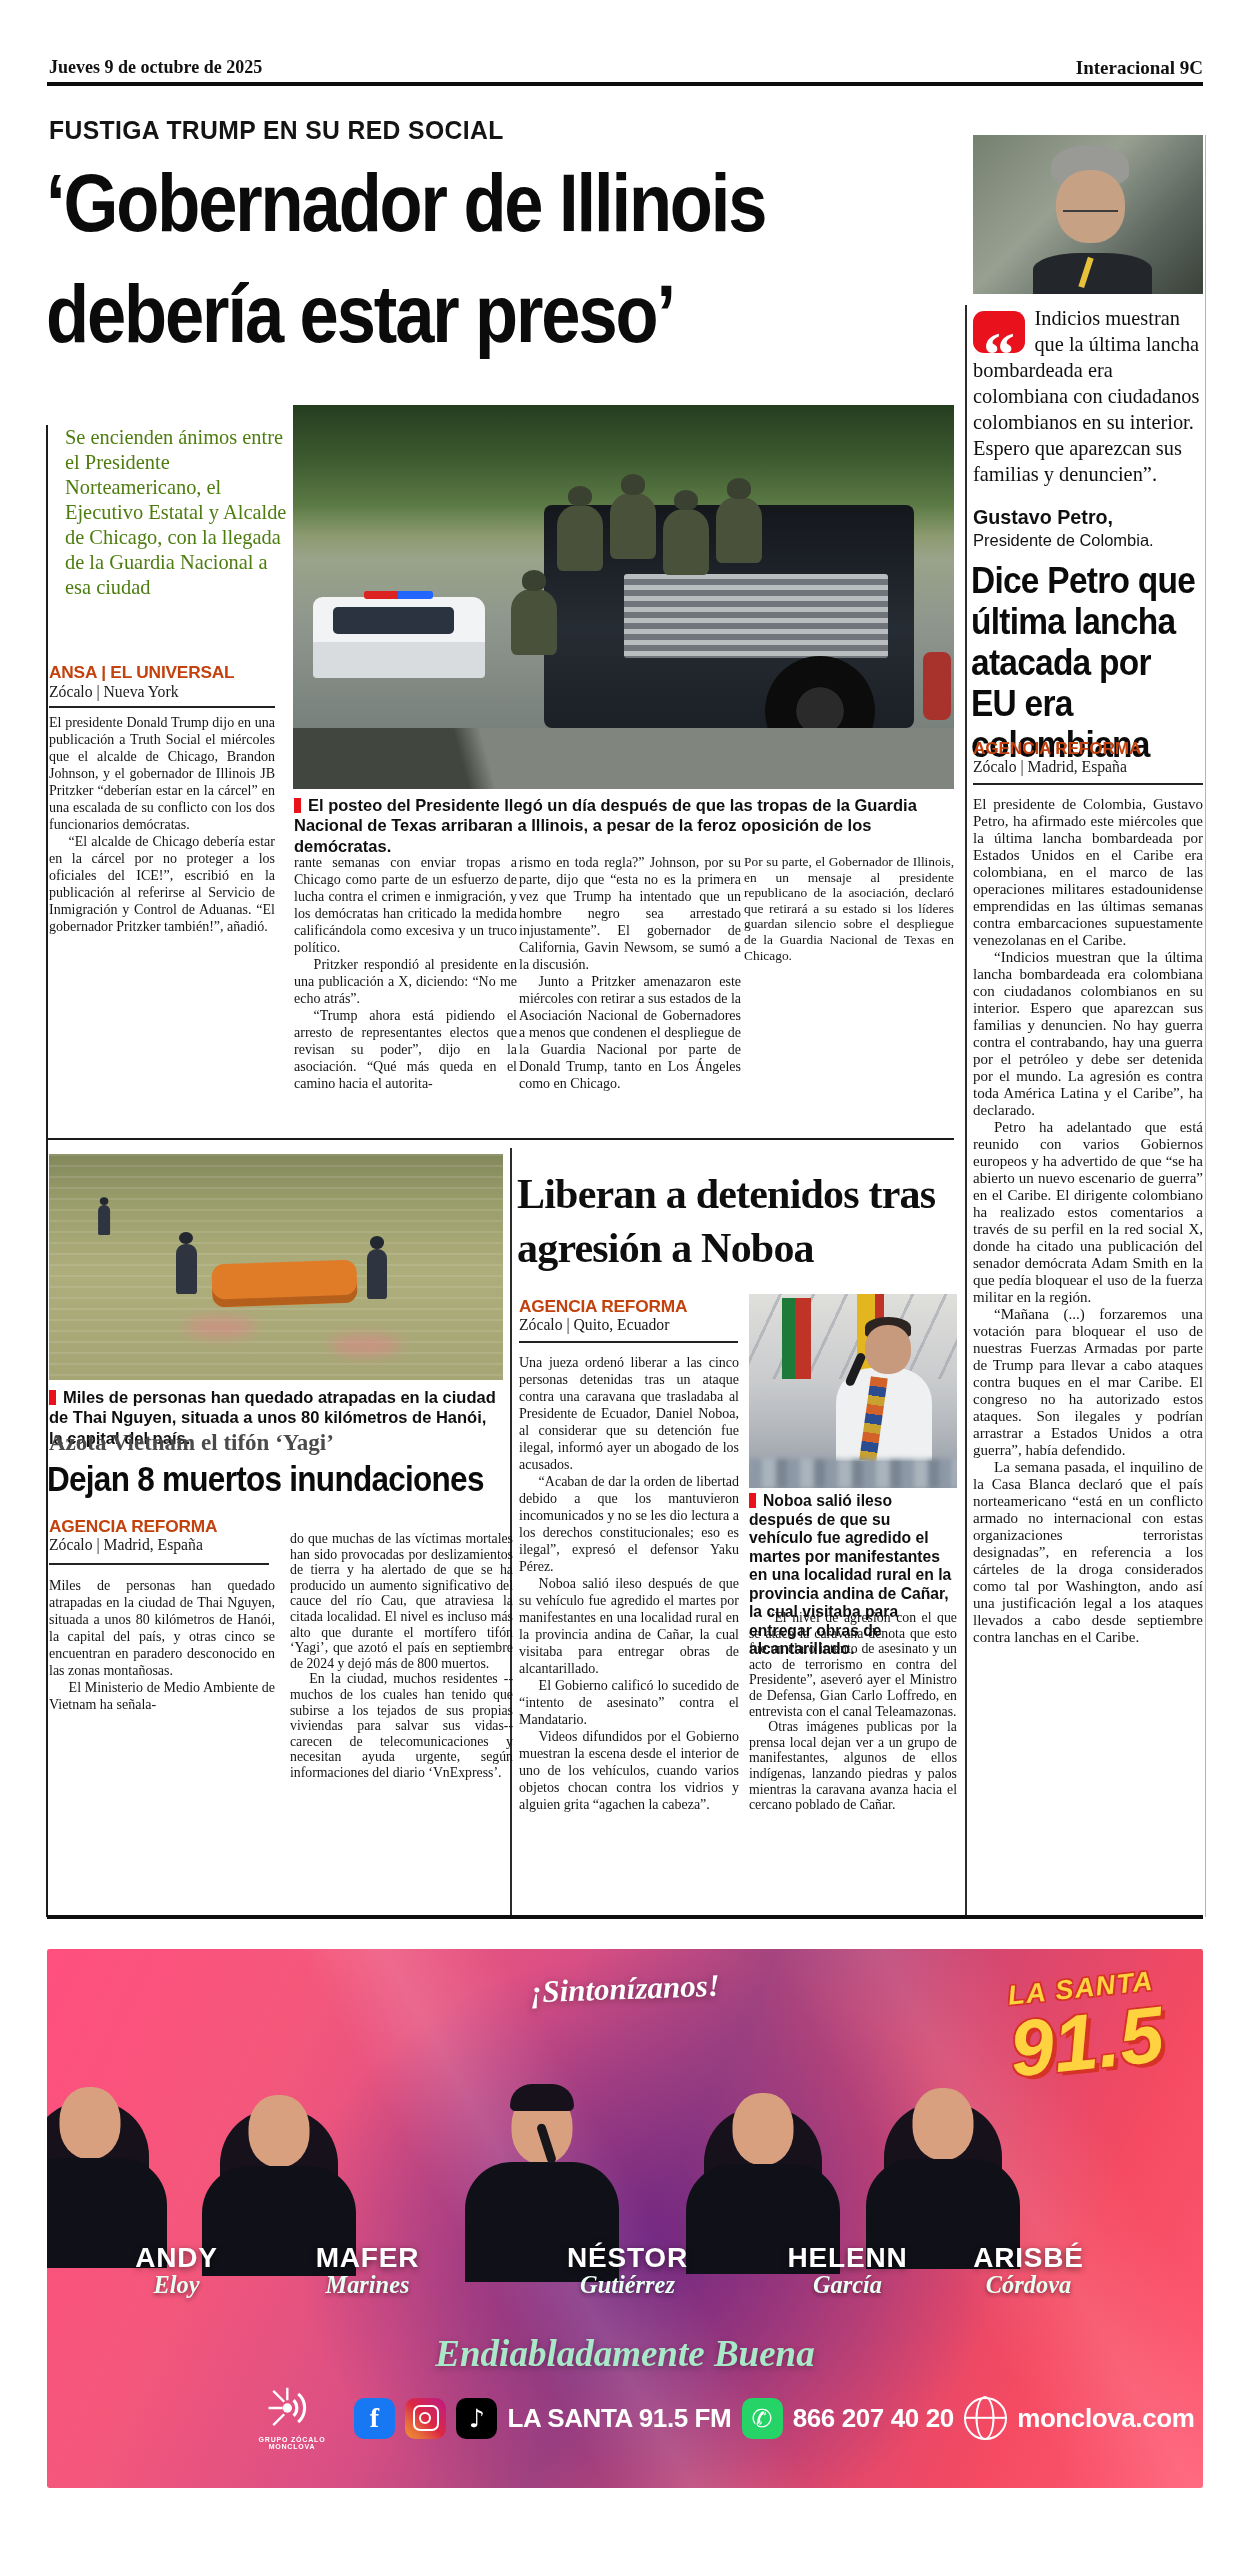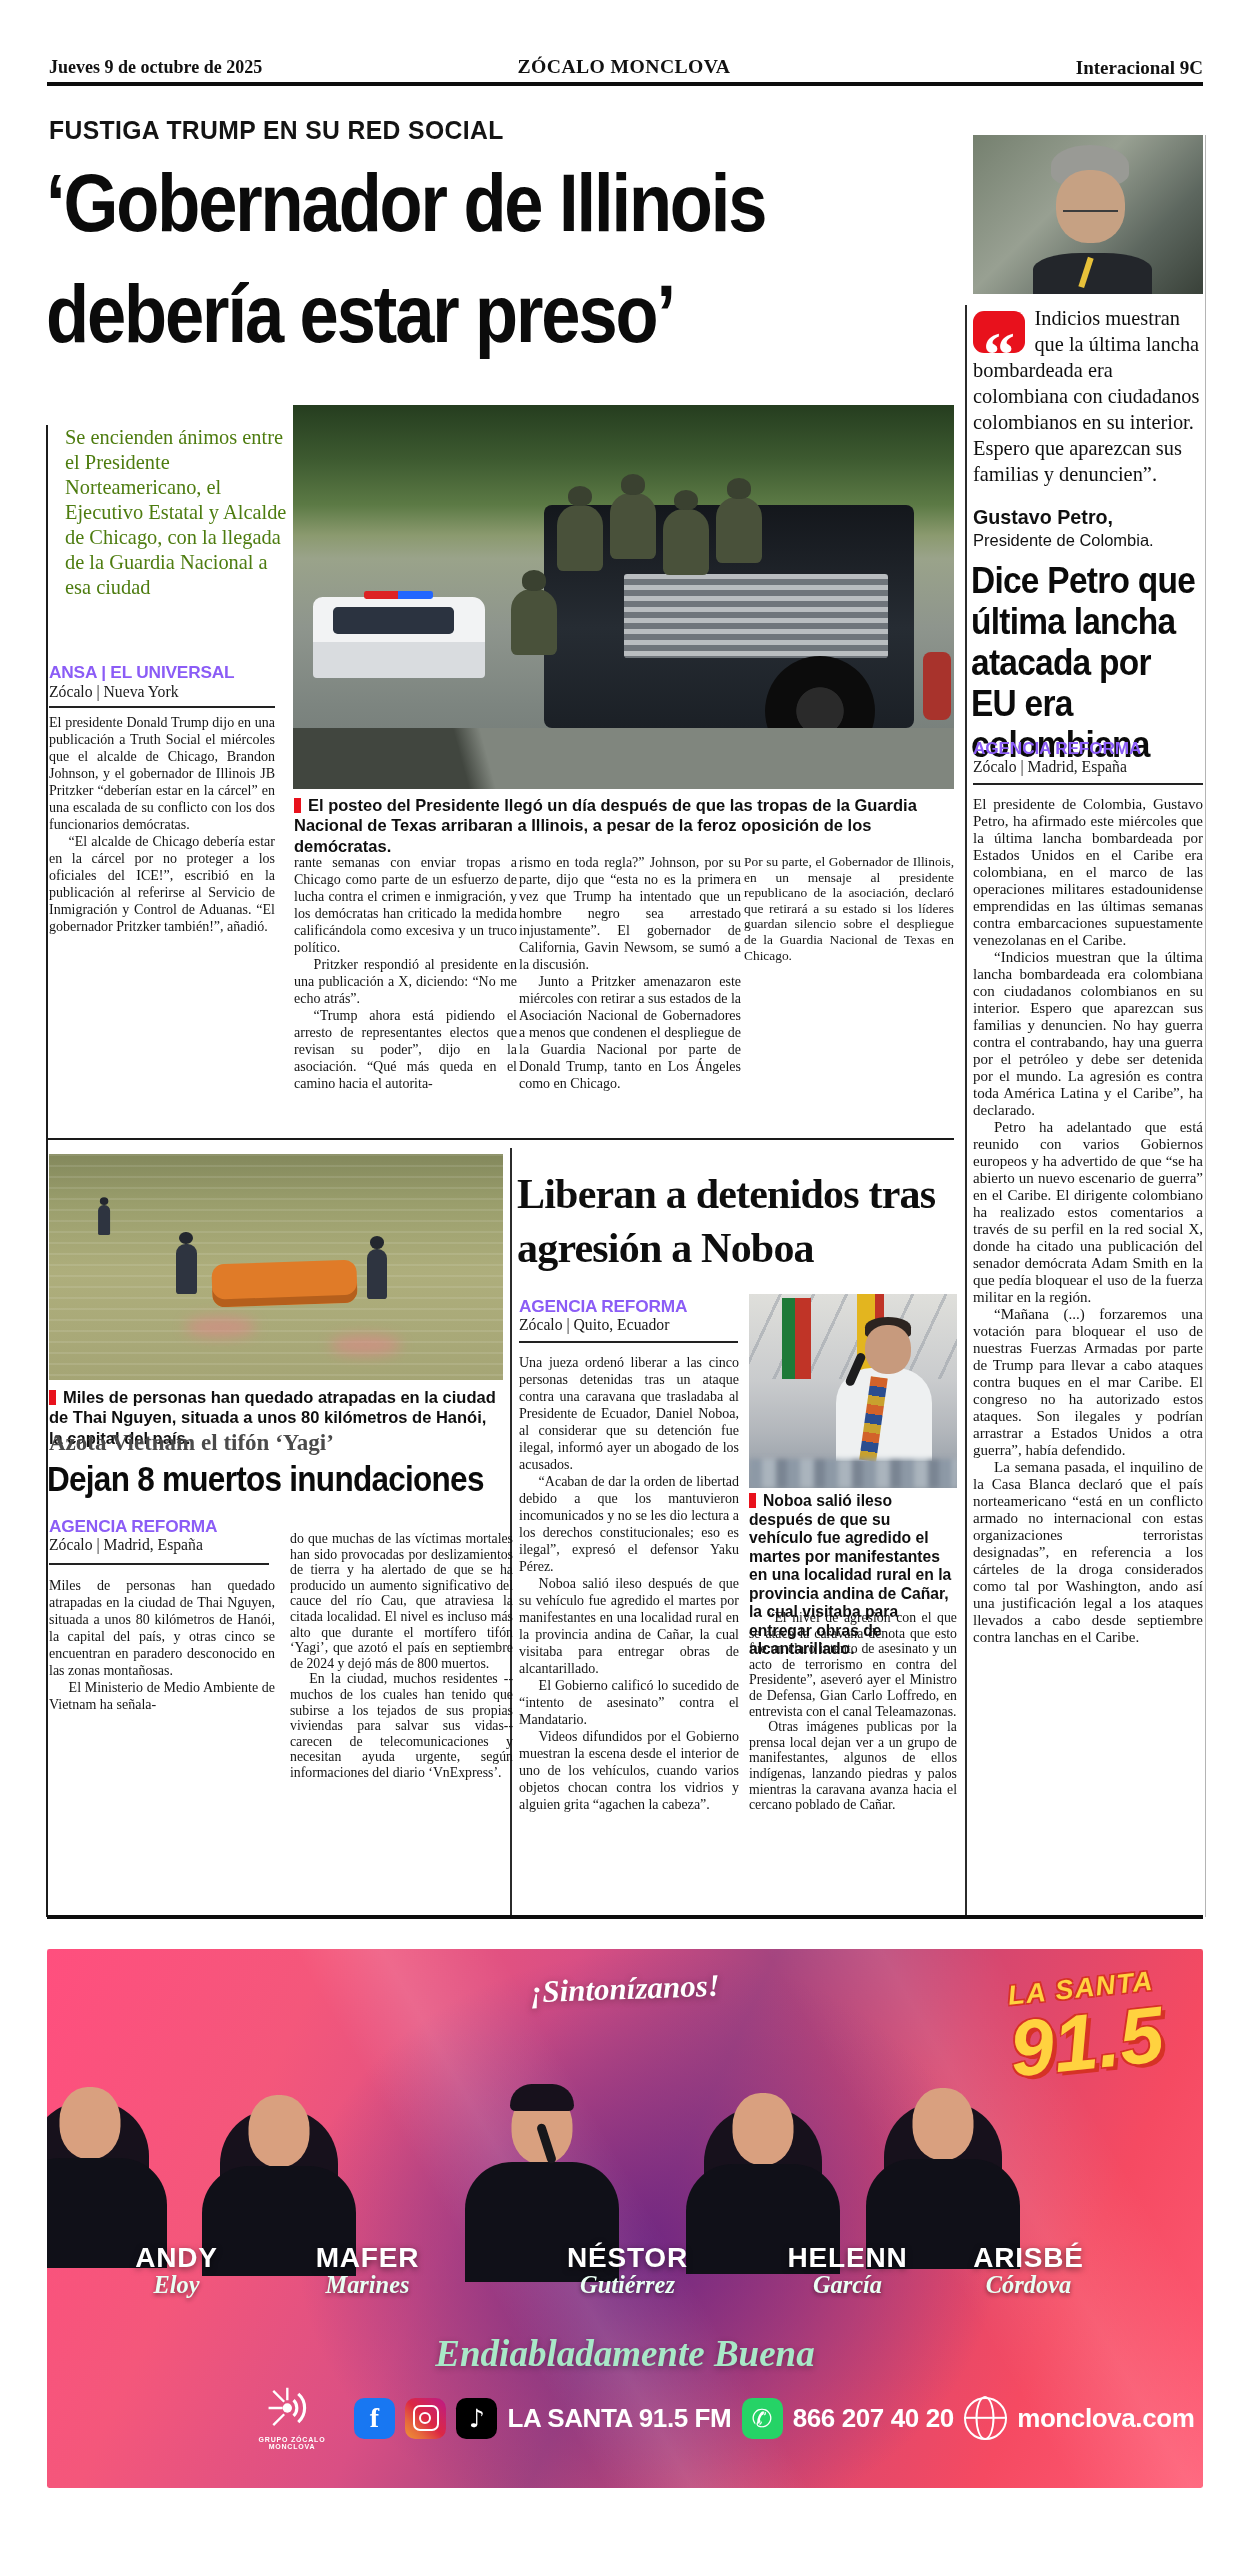--- a/index.html
+++ b/index.html
@@ -146,7 +146,6 @@
 <div class="page">
 
   <div class="abs" id="hdr-date">Jueves 9 de octubre de 2025</div>
-  <div class="abs" id="hdr-masthead">ZÓCALO MONCLOVA</div>
   <div class="abs" id="hdr-section">Interacional 9C</div>
   <div class="rule" id="rule-top"></div>
 

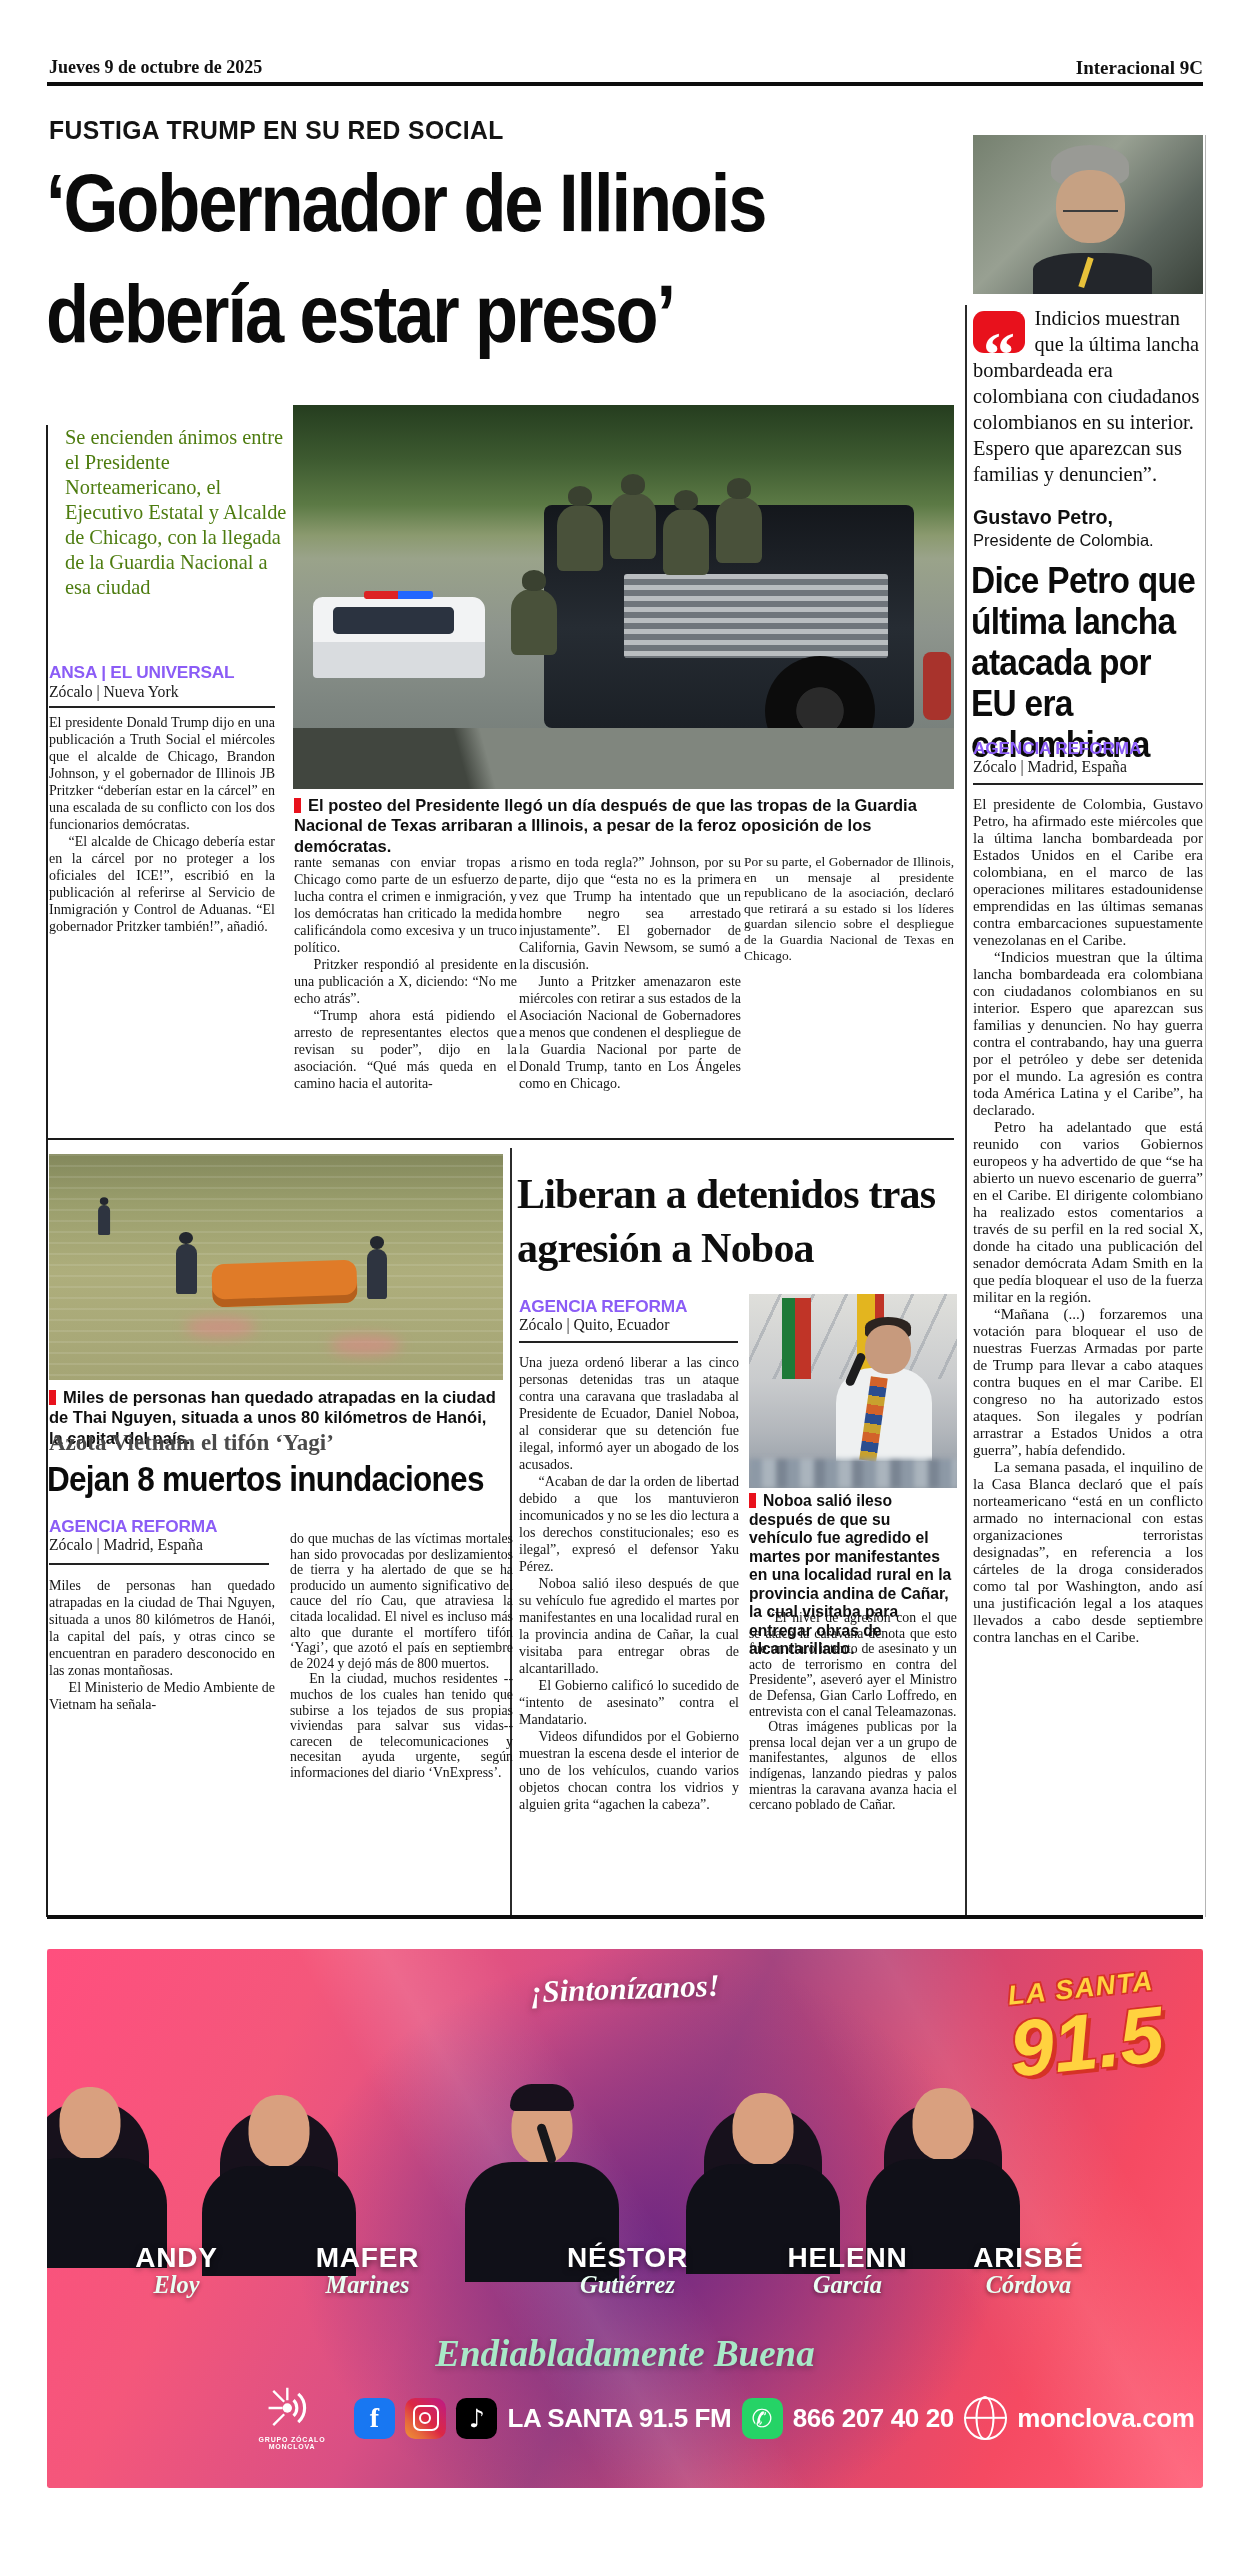--- a/index.html
+++ b/index.html
@@ -15,7 +15,7 @@
   #trump-kicker{left:49px;top:115px;font:900 26px "Liberation Sans",sans-serif;letter-spacing:0.4px;color:#141414;transform:scaleX(.95);transform-origin:left top;white-space:nowrap}
   #trump-headline{left:46px;top:148px;width:1077px;font:900 81px/111px "Liberation Sans",sans-serif;letter-spacing:-2.4px;color:#0b0b0b;transform:scaleX(.87);transform-origin:left top}
   #trump-deck{left:65px;top:425px;width:231px;font:20.4px/25px "Liberation Serif",serif;color:#4d7c0f}
-  .byline{font:800 17.3px "Liberation Sans",sans-serif;color:#8b5cf6;letter-spacing:-0.2px}
+  .byline{font:800 17.3px "Liberation Sans",sans-serif;color:#c2410c;letter-spacing:-0.2px}
   .dateline{font:15.7px "Liberation Serif",serif;color:#1a1a1a}
   #trump-byline{left:49px;top:662px}
   #trump-dateline{left:49px;top:683px}

